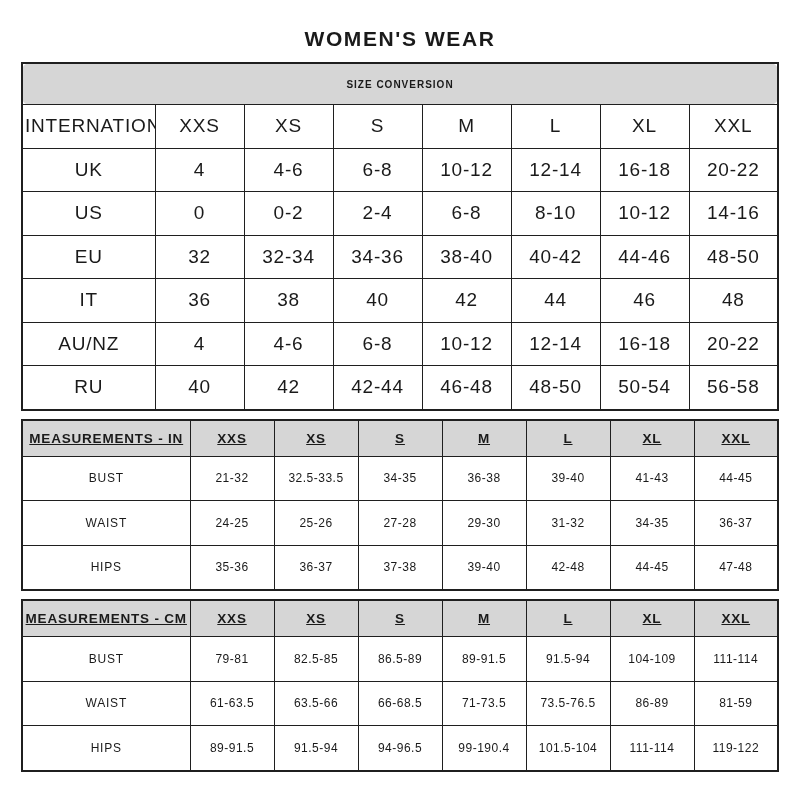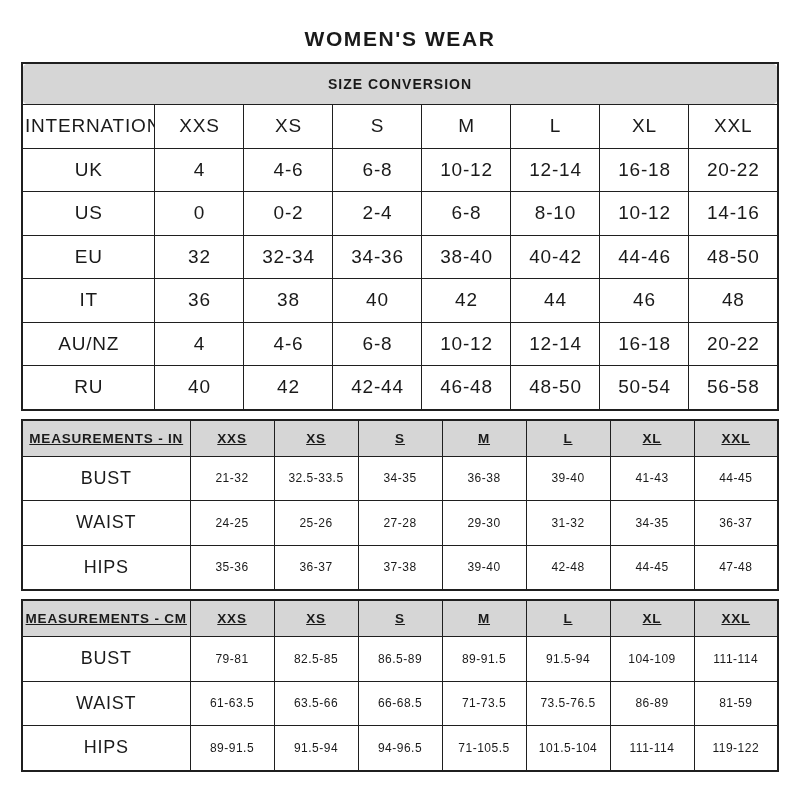--- a/index.html
+++ b/index.html
@@ -43,7 +43,7 @@
   .tbl-conv td.caption{
     background:var(--header-bg);
     font-weight:700;
-    font-size:14px;
+    font-size:10px;
     letter-spacing:1px;
     height:40px;
     border-radius:8px;

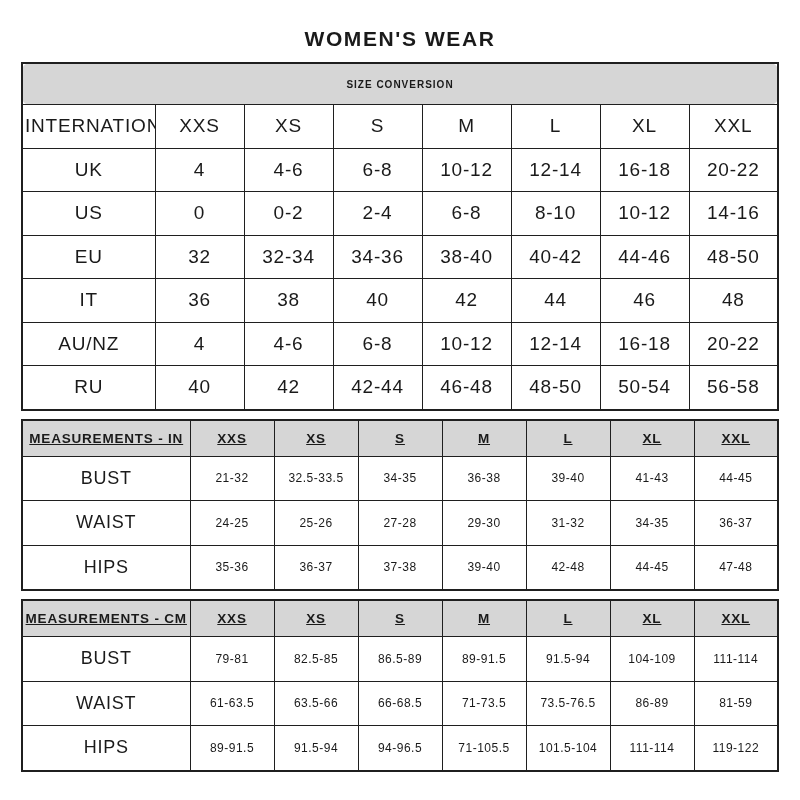--- a/index.html
+++ b/index.html
@@ -58,7 +58,7 @@
     height:35px;
     text-decoration:underline;
   }
-  .tbl-meas td.row-label{font-size:18px;letter-spacing:0.8px;}
+  .tbl-meas td.row-label{font-size:12px;letter-spacing:0.8px;}
 </style>
 </head>
 <body>

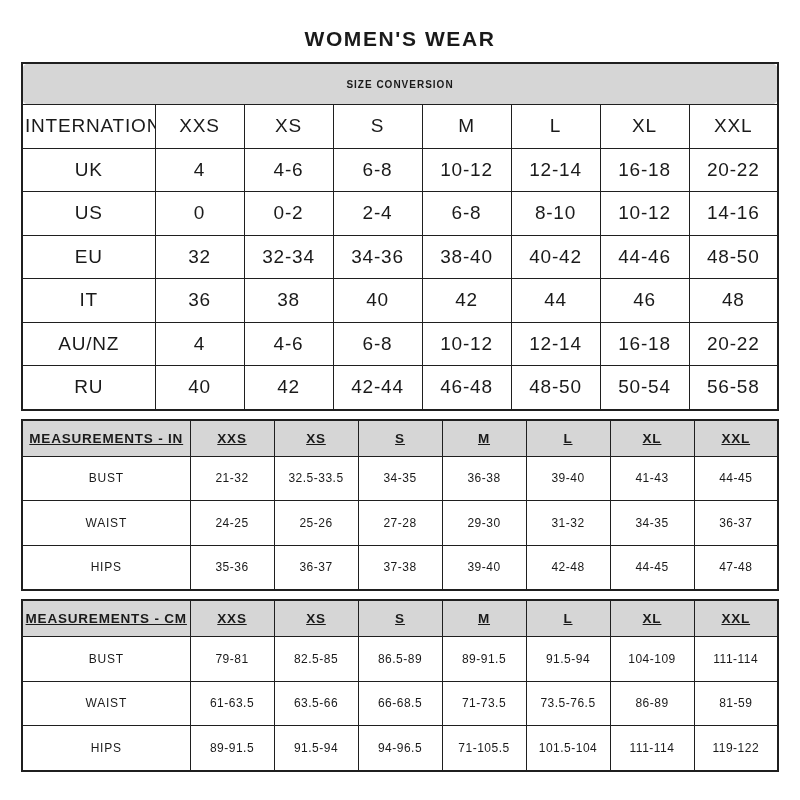--- a/index.html
+++ b/index.html
@@ -237,7 +237,7 @@
         <td>89-91.5</td>
         <td>91.5-94</td>
         <td>94-96.5</td>
-        <td>71-105.5</td>
+        <td>99-190.4</td>
         <td>101.5-104</td>
         <td>111-114</td>
         <td>119-122</td>

